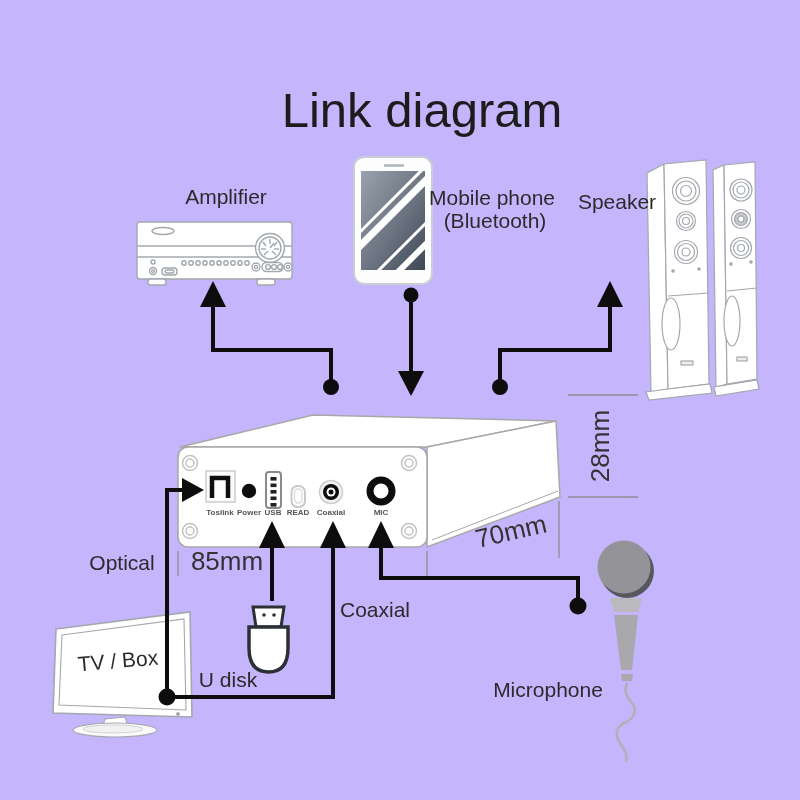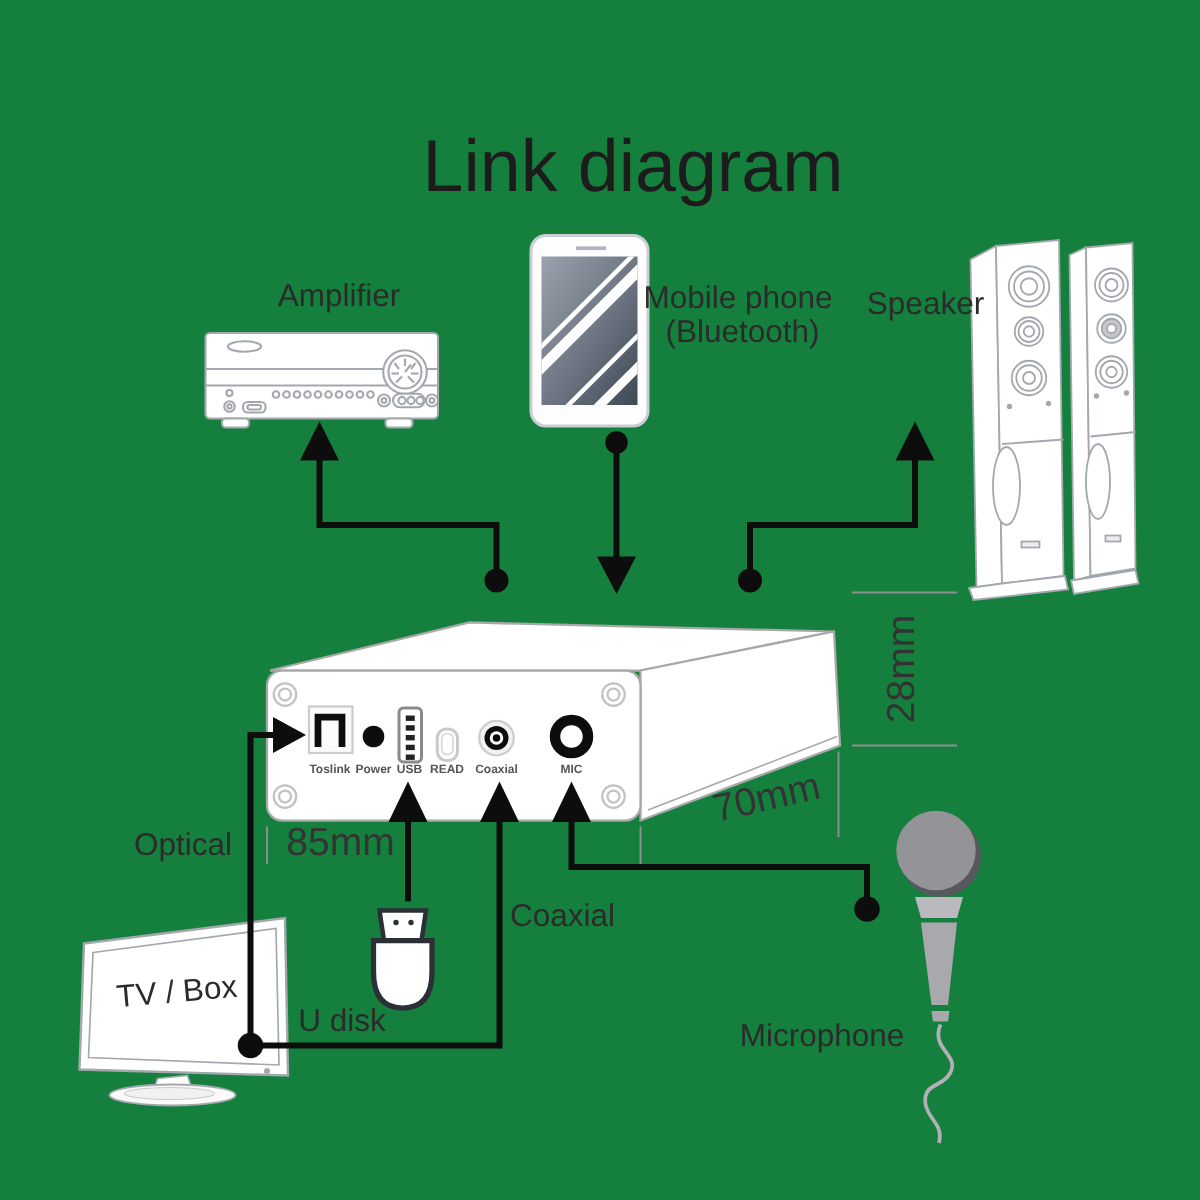--- a/index.html
+++ b/index.html
@@ -3,7 +3,7 @@
 <meta charset="utf-8">
 <style>
   html,body{margin:0;padding:0;background:#ffffff;}
-  #canvas-wrap{position:relative;width:800px;height:800px;background:#15803d;overflow:hidden;text-align:right;}
+  #canvas-wrap{position:relative;width:800px;height:800px;background:#c4b5fd;overflow:hidden;text-align:right;}
   svg{display:block;}
   text{font-family:"Liberation Sans", sans-serif;fill:#2b2b2b;}
   .title{font-size:49px;fill:#1c1c1c;}

